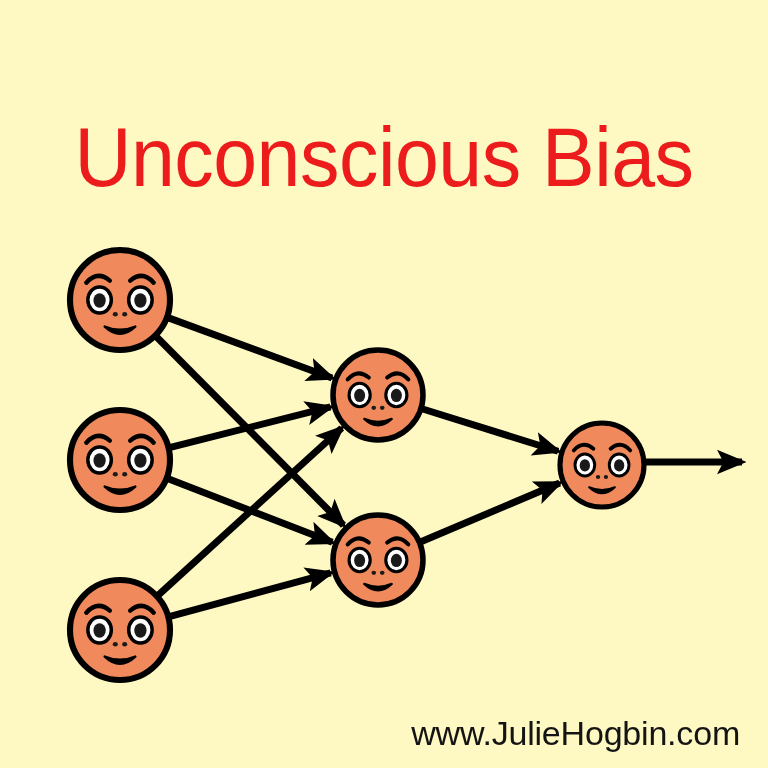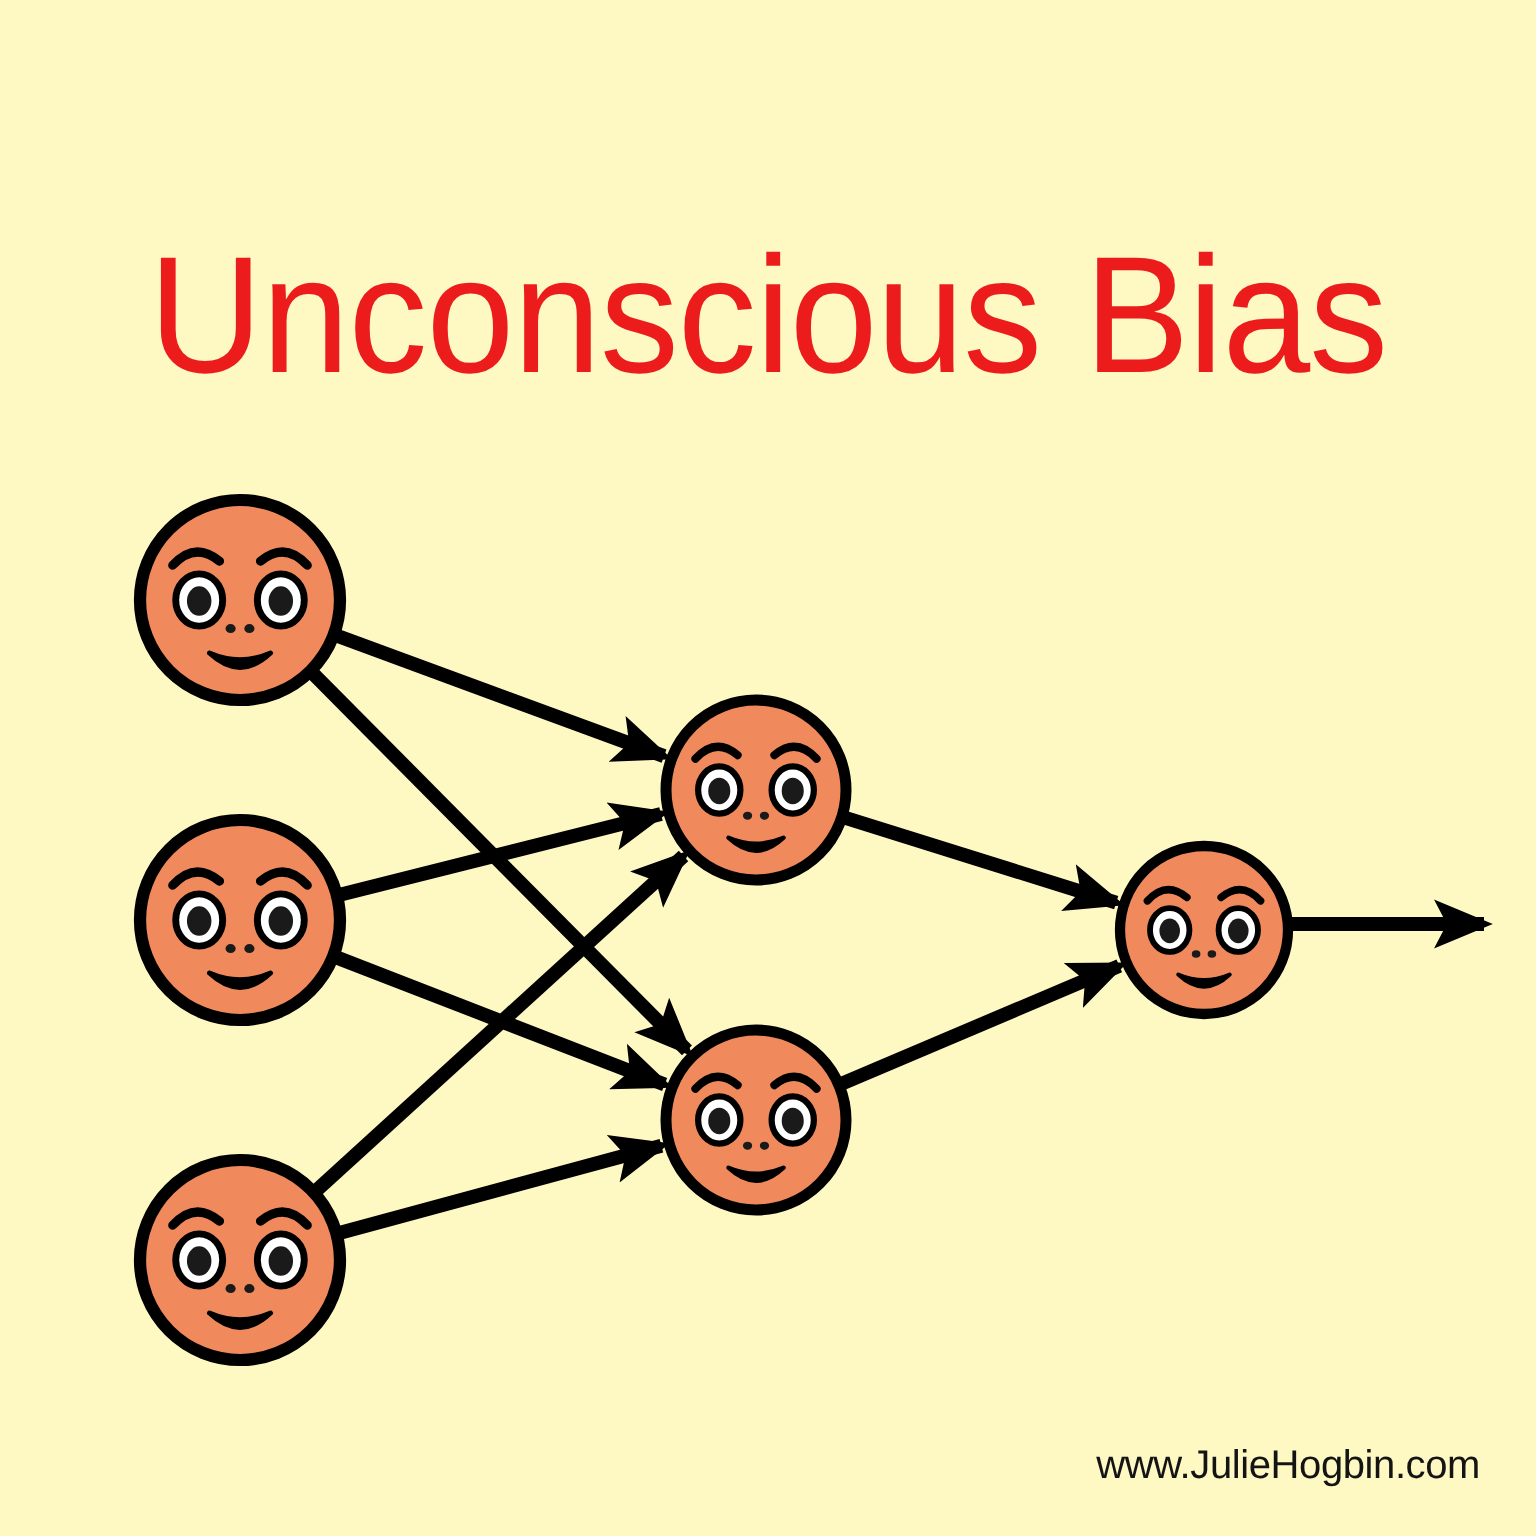--- a/index.html
+++ b/index.html
@@ -39,7 +39,7 @@
     right: 28px;
     top: 716px;
     font-family: "Liberation Sans", sans-serif;
-    font-size: 20px;
+    font-size: 34px;
     line-height: 34px;
     font-weight: 400;
     color: #141414;

